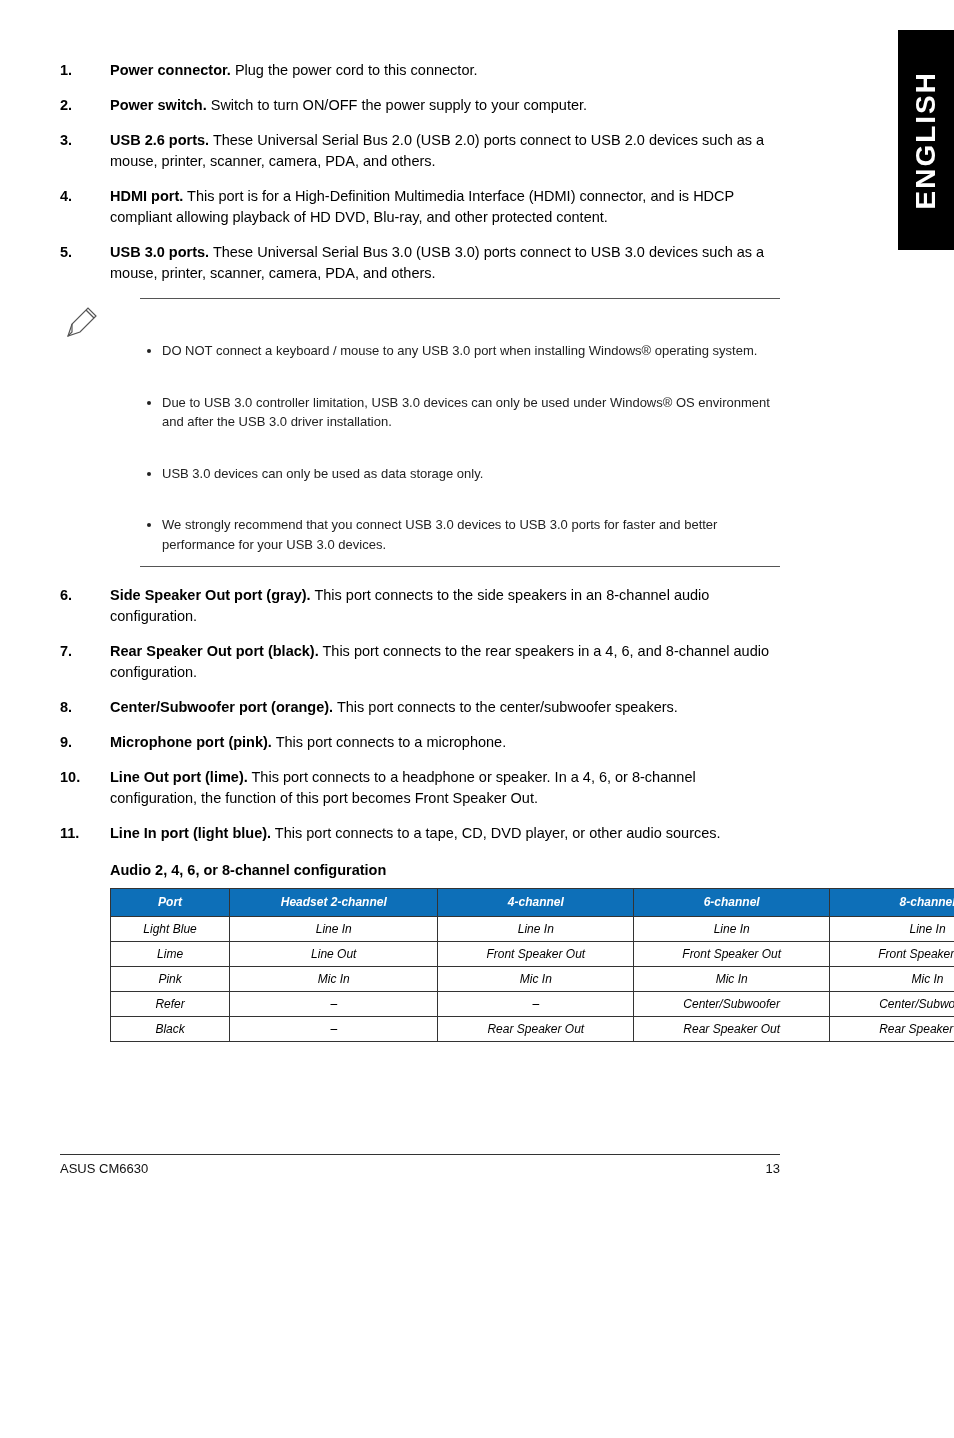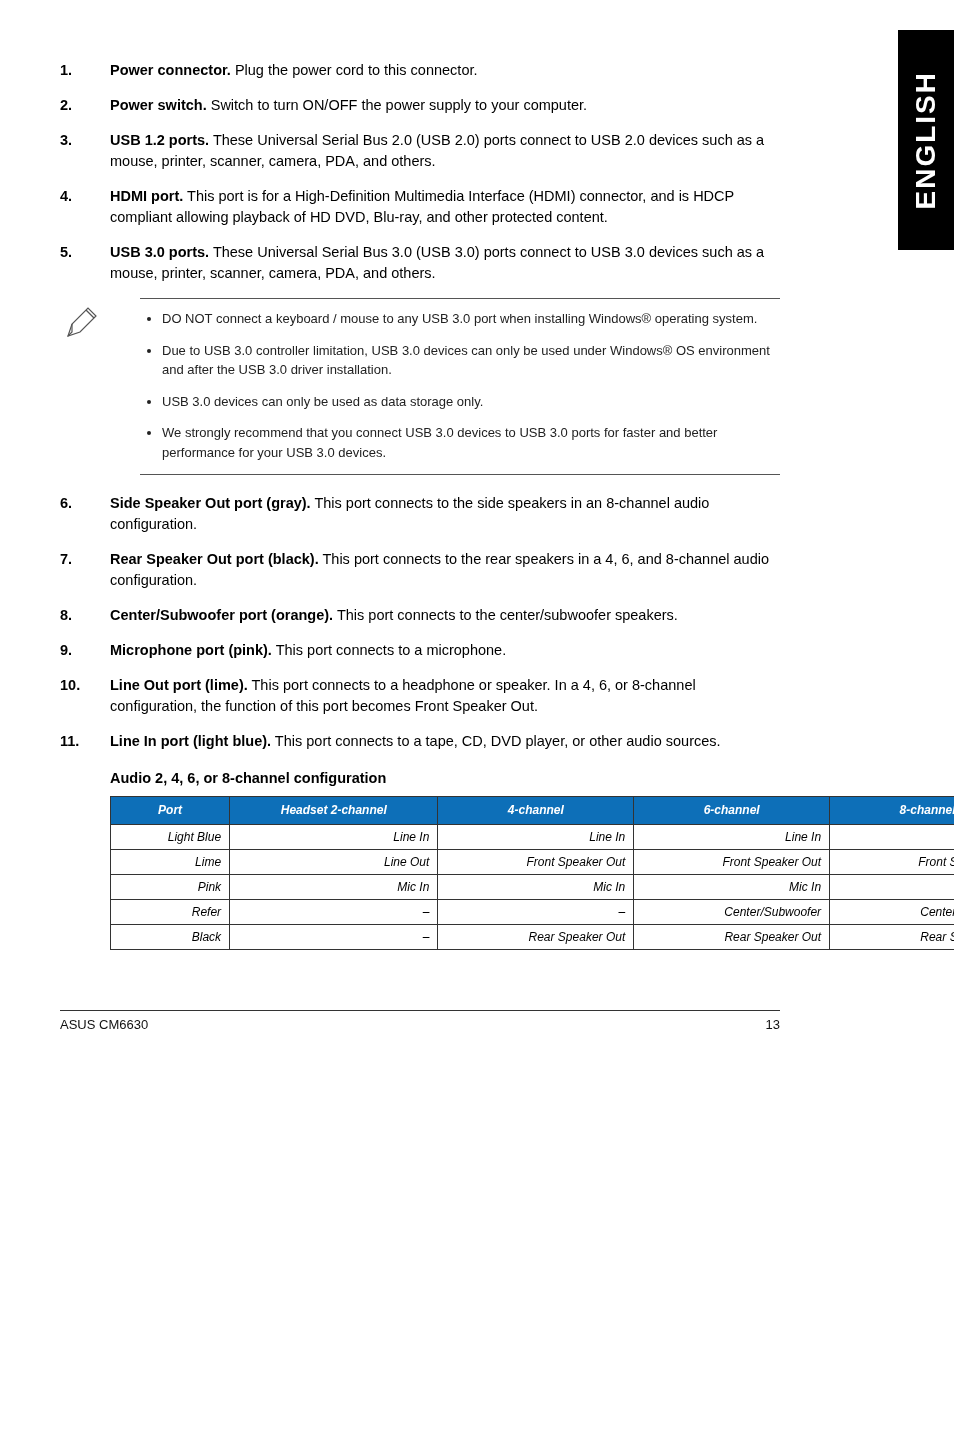--- a/index.html
+++ b/index.html
@@ -140,7 +140,7 @@
     </li>
     <li>
       <span class="num">3.</span>
-      <span class="body"><b>USB 1.2 ports.</b><span> These Universal Serial Bus 2.0 (USB 2.0) ports connect to USB 2.0 devices such as a mouse, printer, scanner, camera, PDA, and others.</span></span>
+      <span class="body"><b>USB 2.6 ports.</b><span> These Universal Serial Bus 2.0 (USB 2.0) ports connect to USB 2.0 devices such as a mouse, printer, scanner, camera, PDA, and others.</span></span>
     </li>
     <li>
       <span class="num">4.</span>

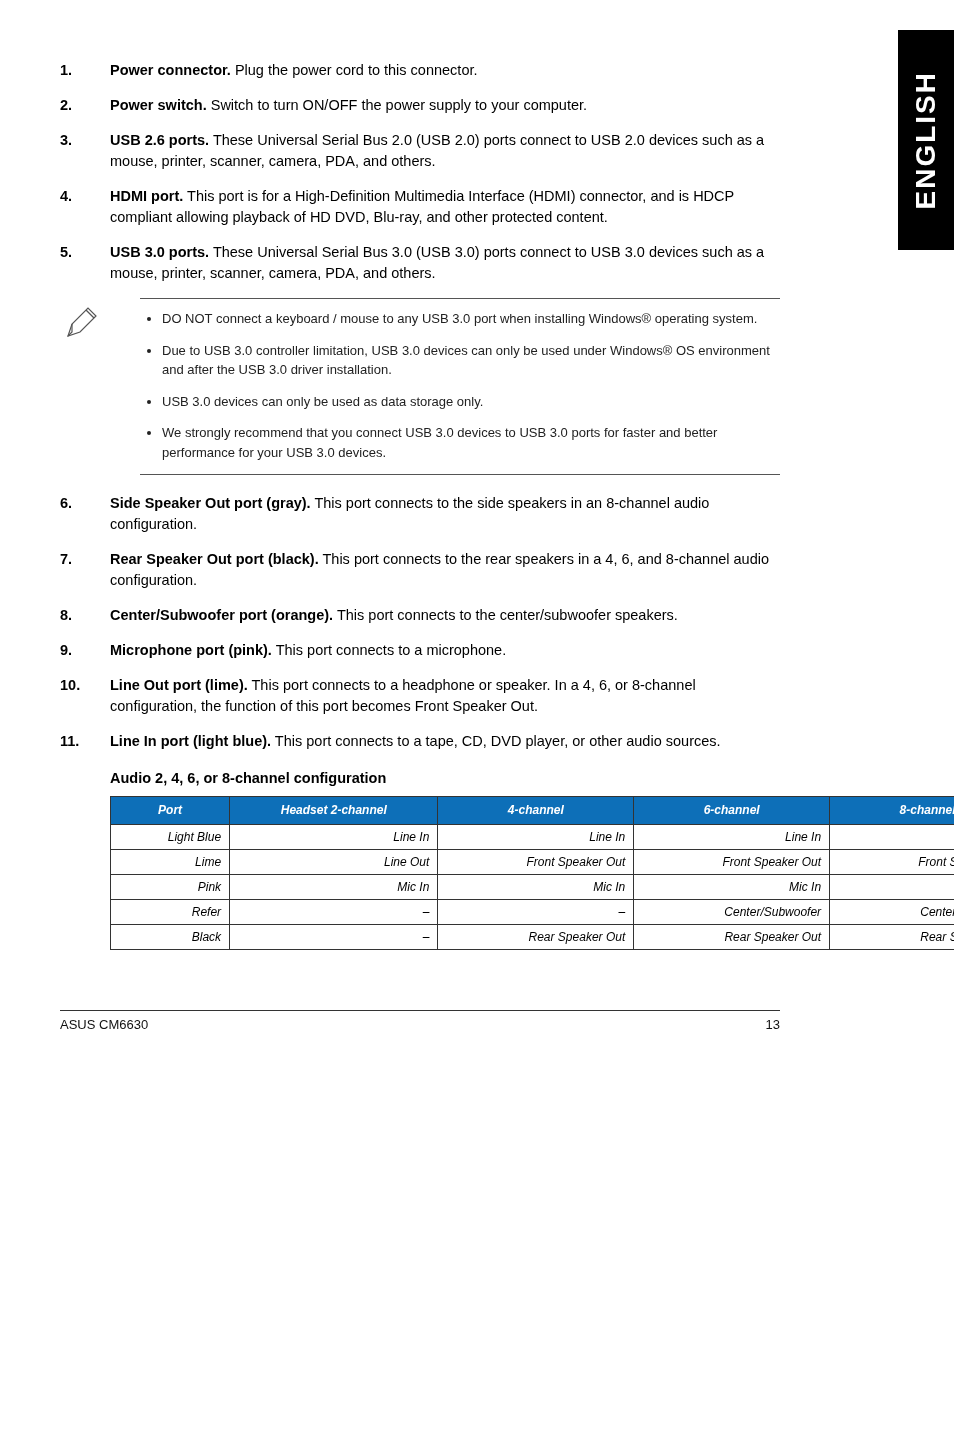--- a/index.html
+++ b/index.html
@@ -81,6 +81,7 @@
   }
   .note-content ul li {
     margin-bottom: 12px;
+    margin-top: 32px;
   }
   .note-content ul li:last-child { margin-bottom: 0; }
   .note-content.single { }

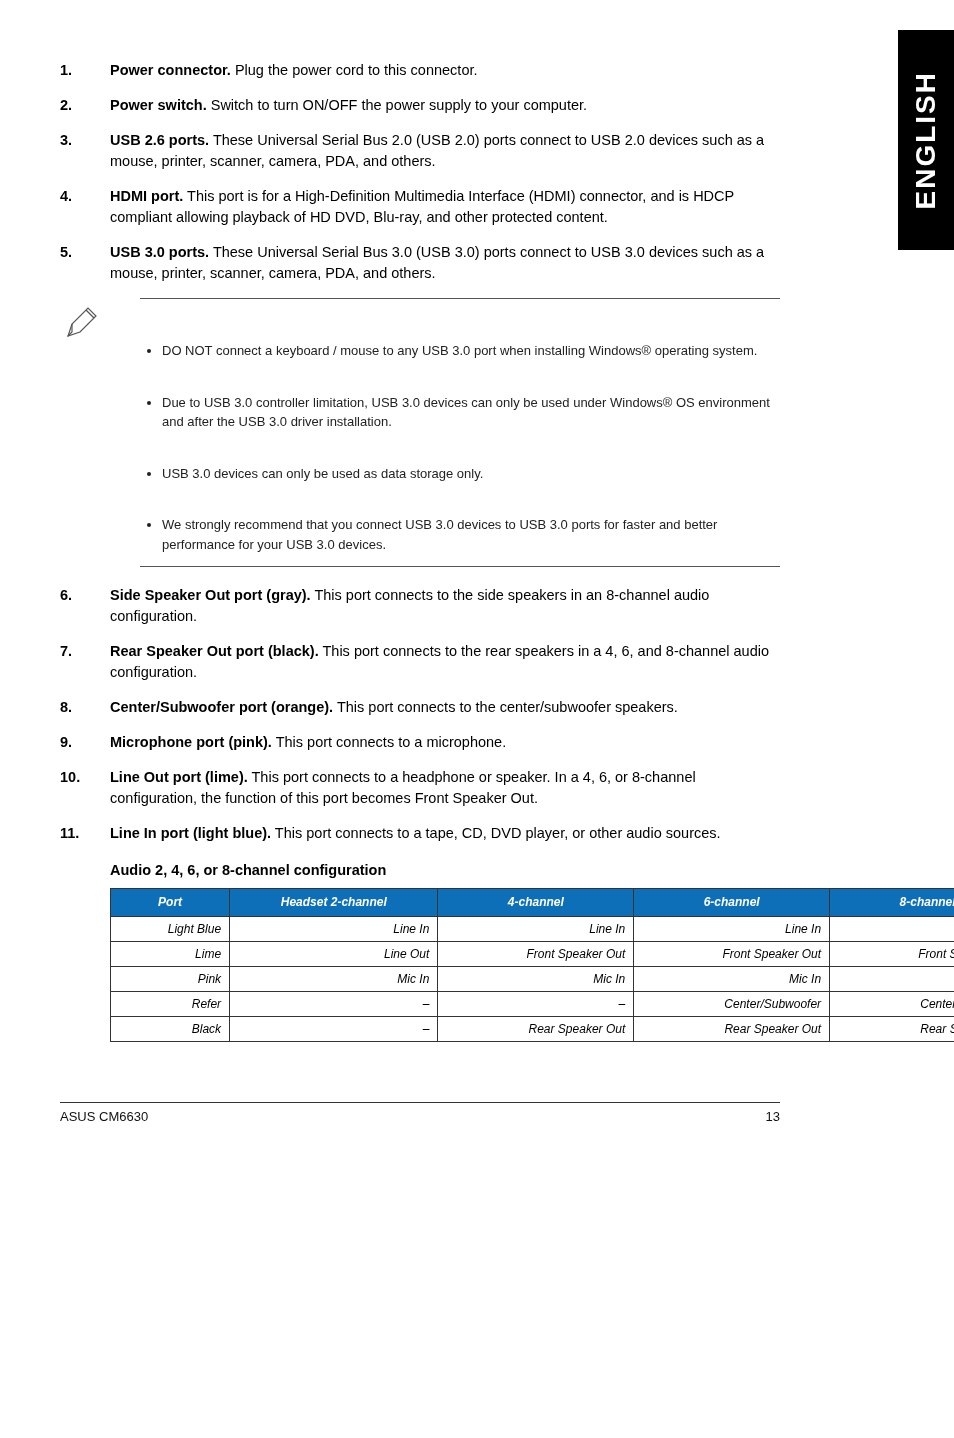--- a/index.html
+++ b/index.html
@@ -109,7 +109,7 @@
   table.audio td {
     border: 1px solid #333;
     padding: 5px 8px;
-    text-align: right;
+    text-align: center;
   }
   .footer {
     margin-top: 60px;

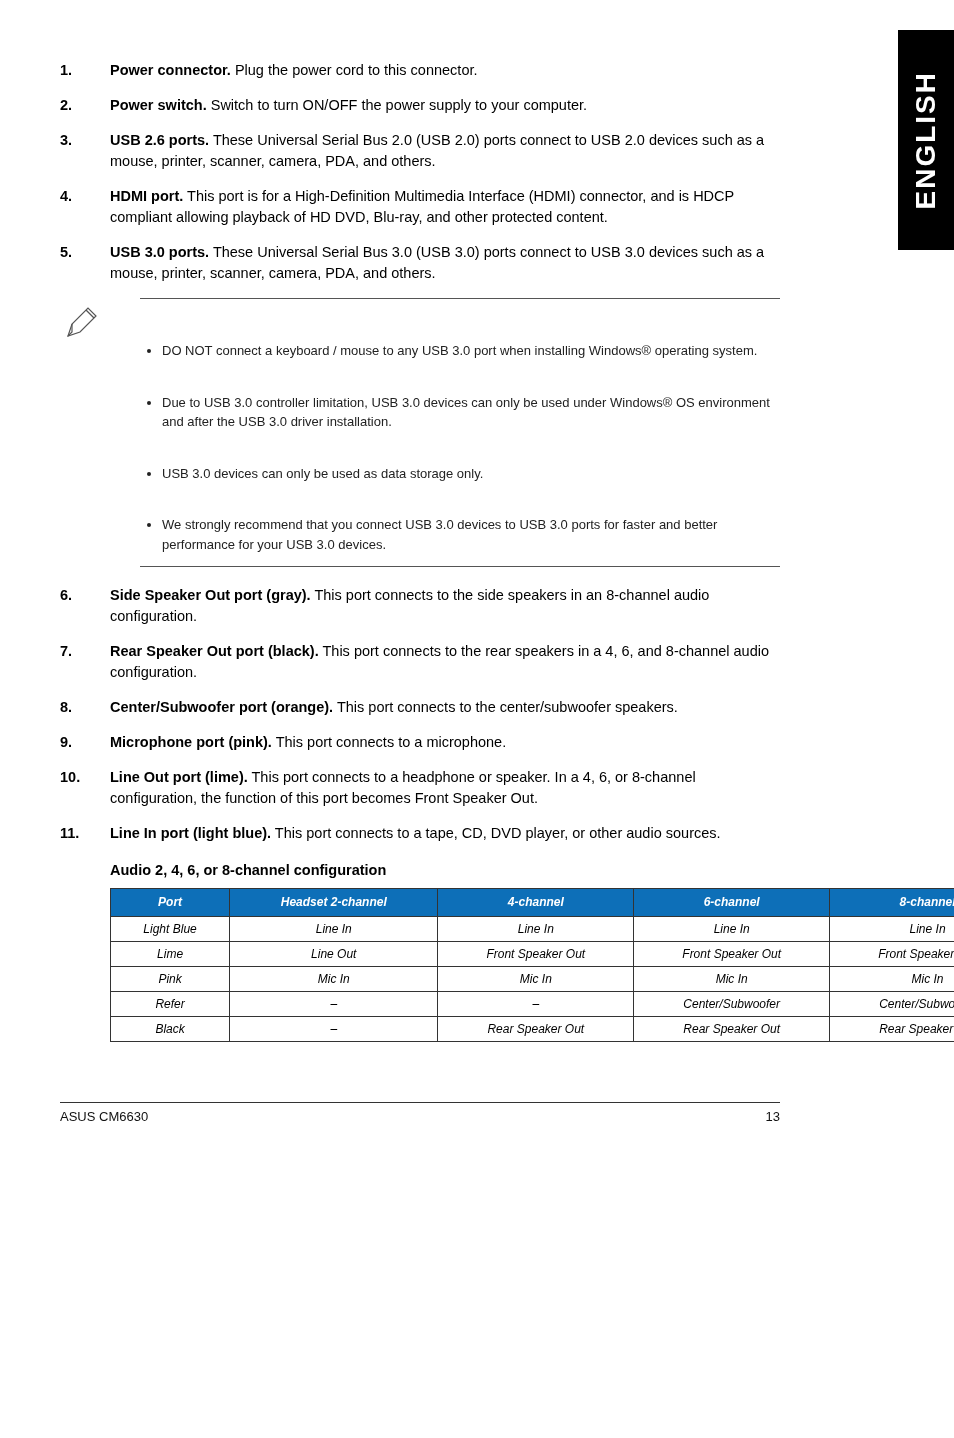--- a/index.html
+++ b/index.html
@@ -112,7 +112,7 @@
     text-align: center;
   }
   .footer {
-    margin-top: 60px;
+    margin-top: 112px;
     border-top: 1px solid #333;
     padding-top: 6px;
     display: flex;

